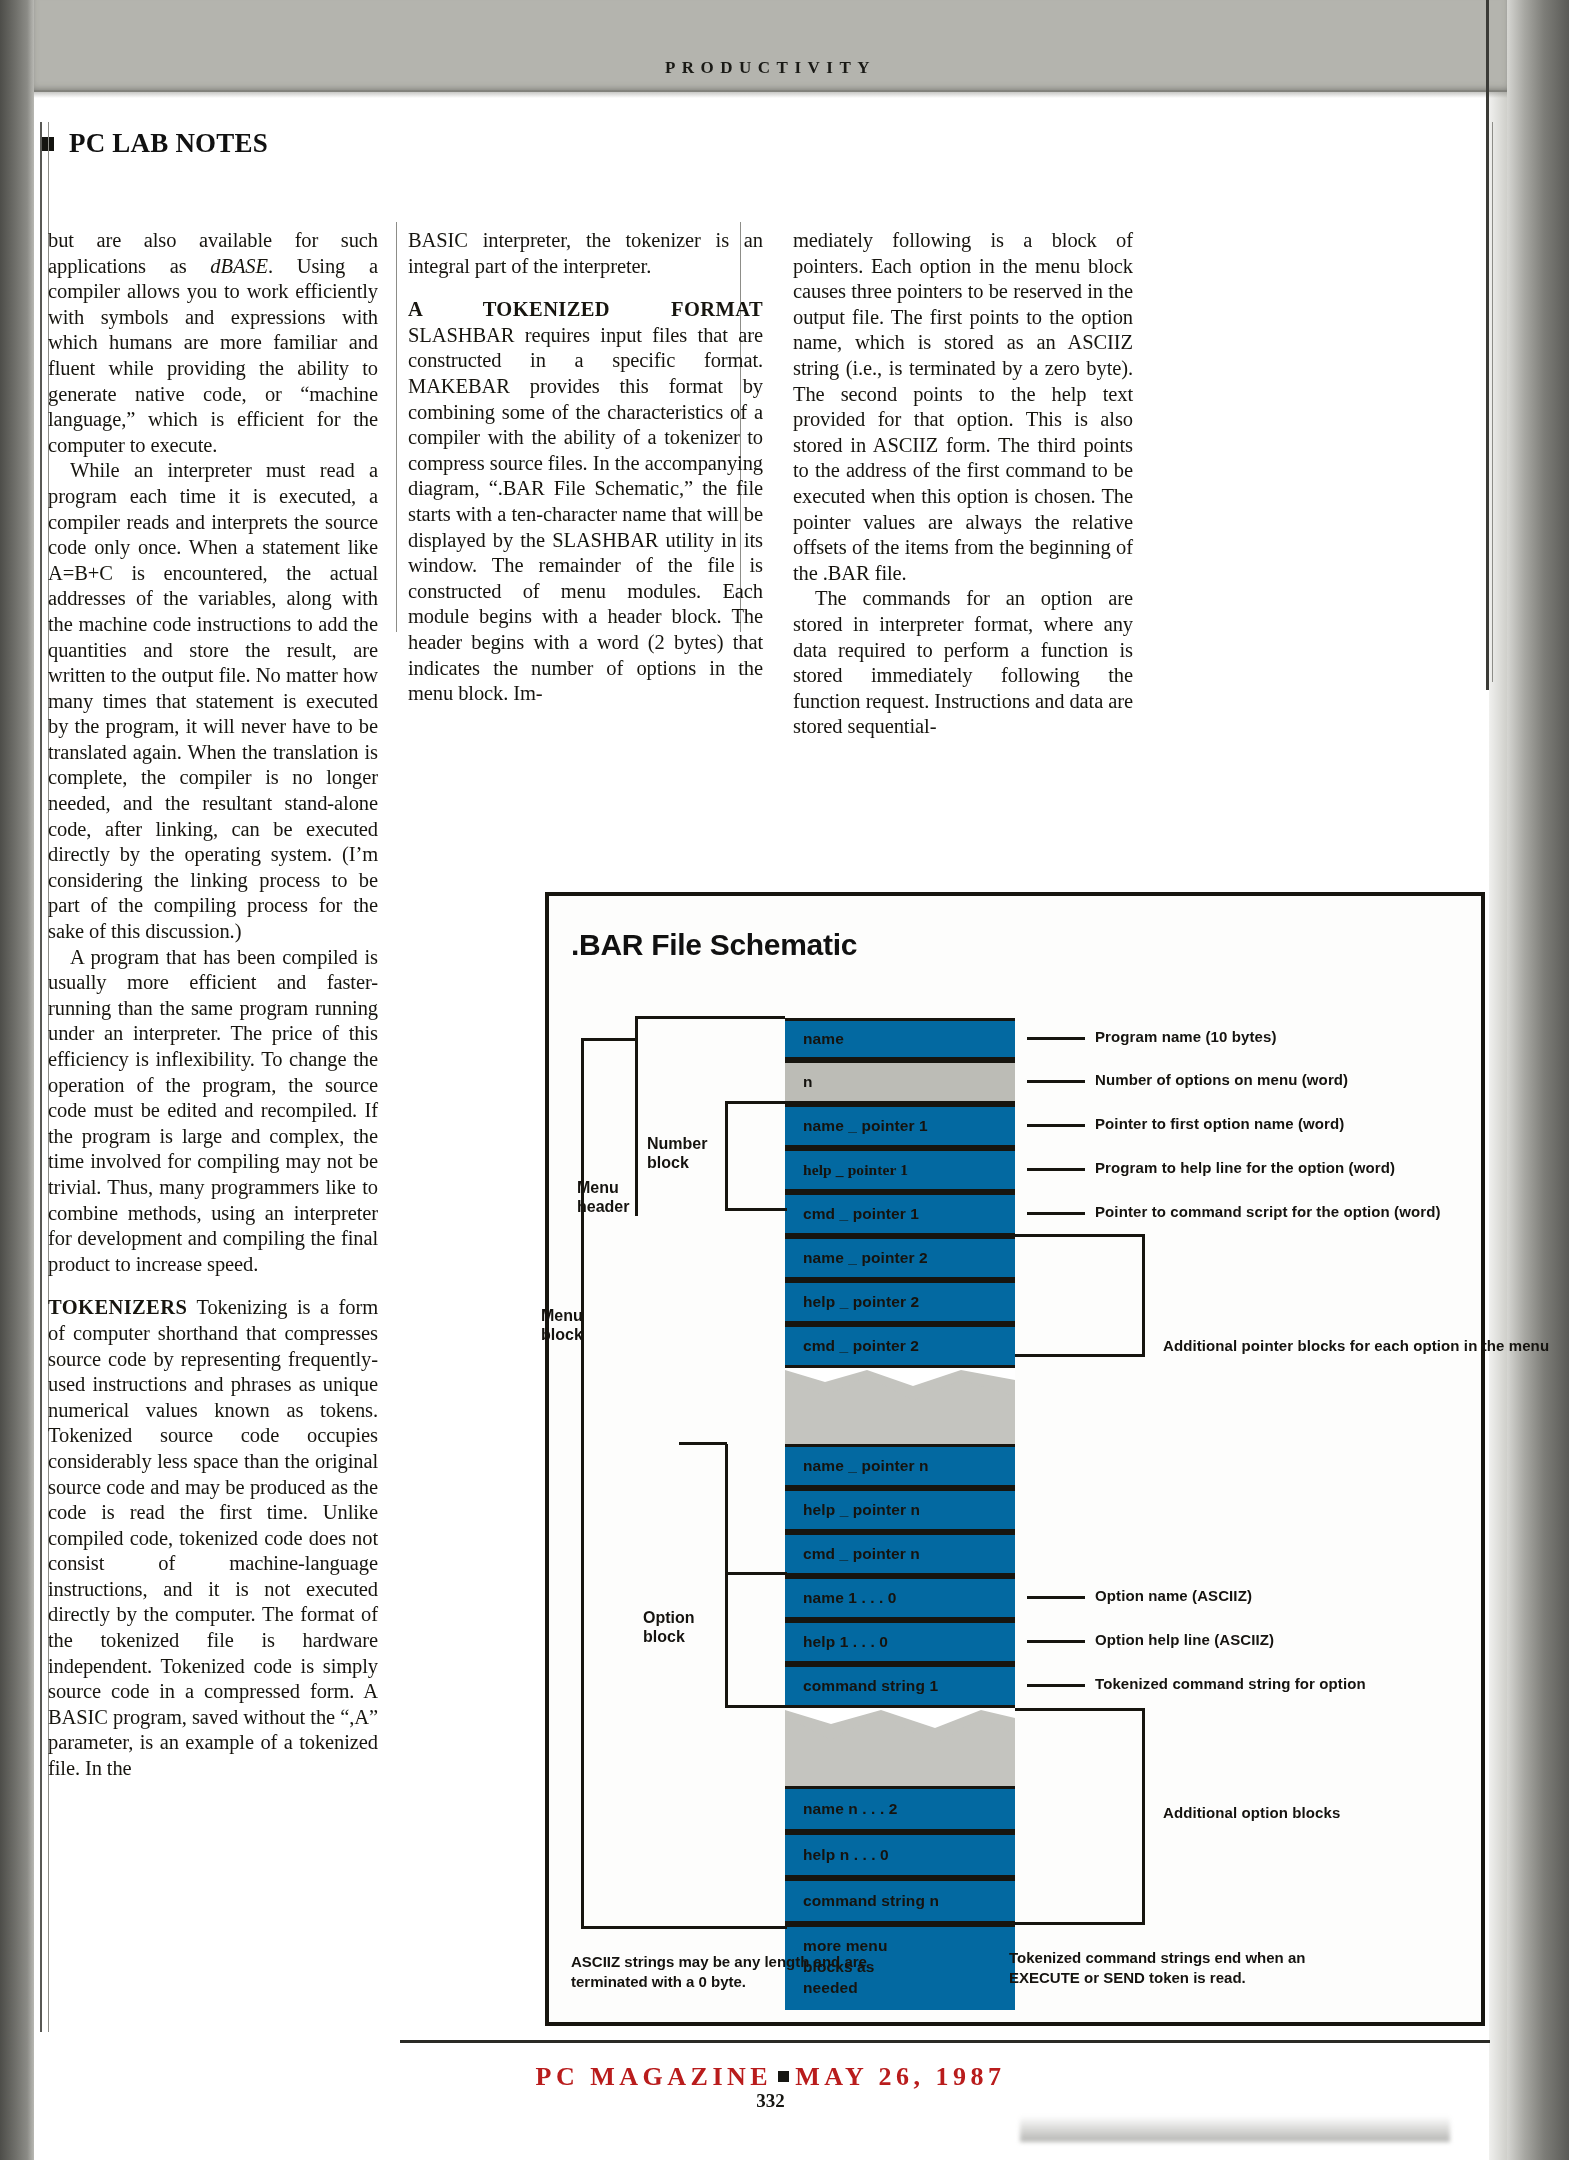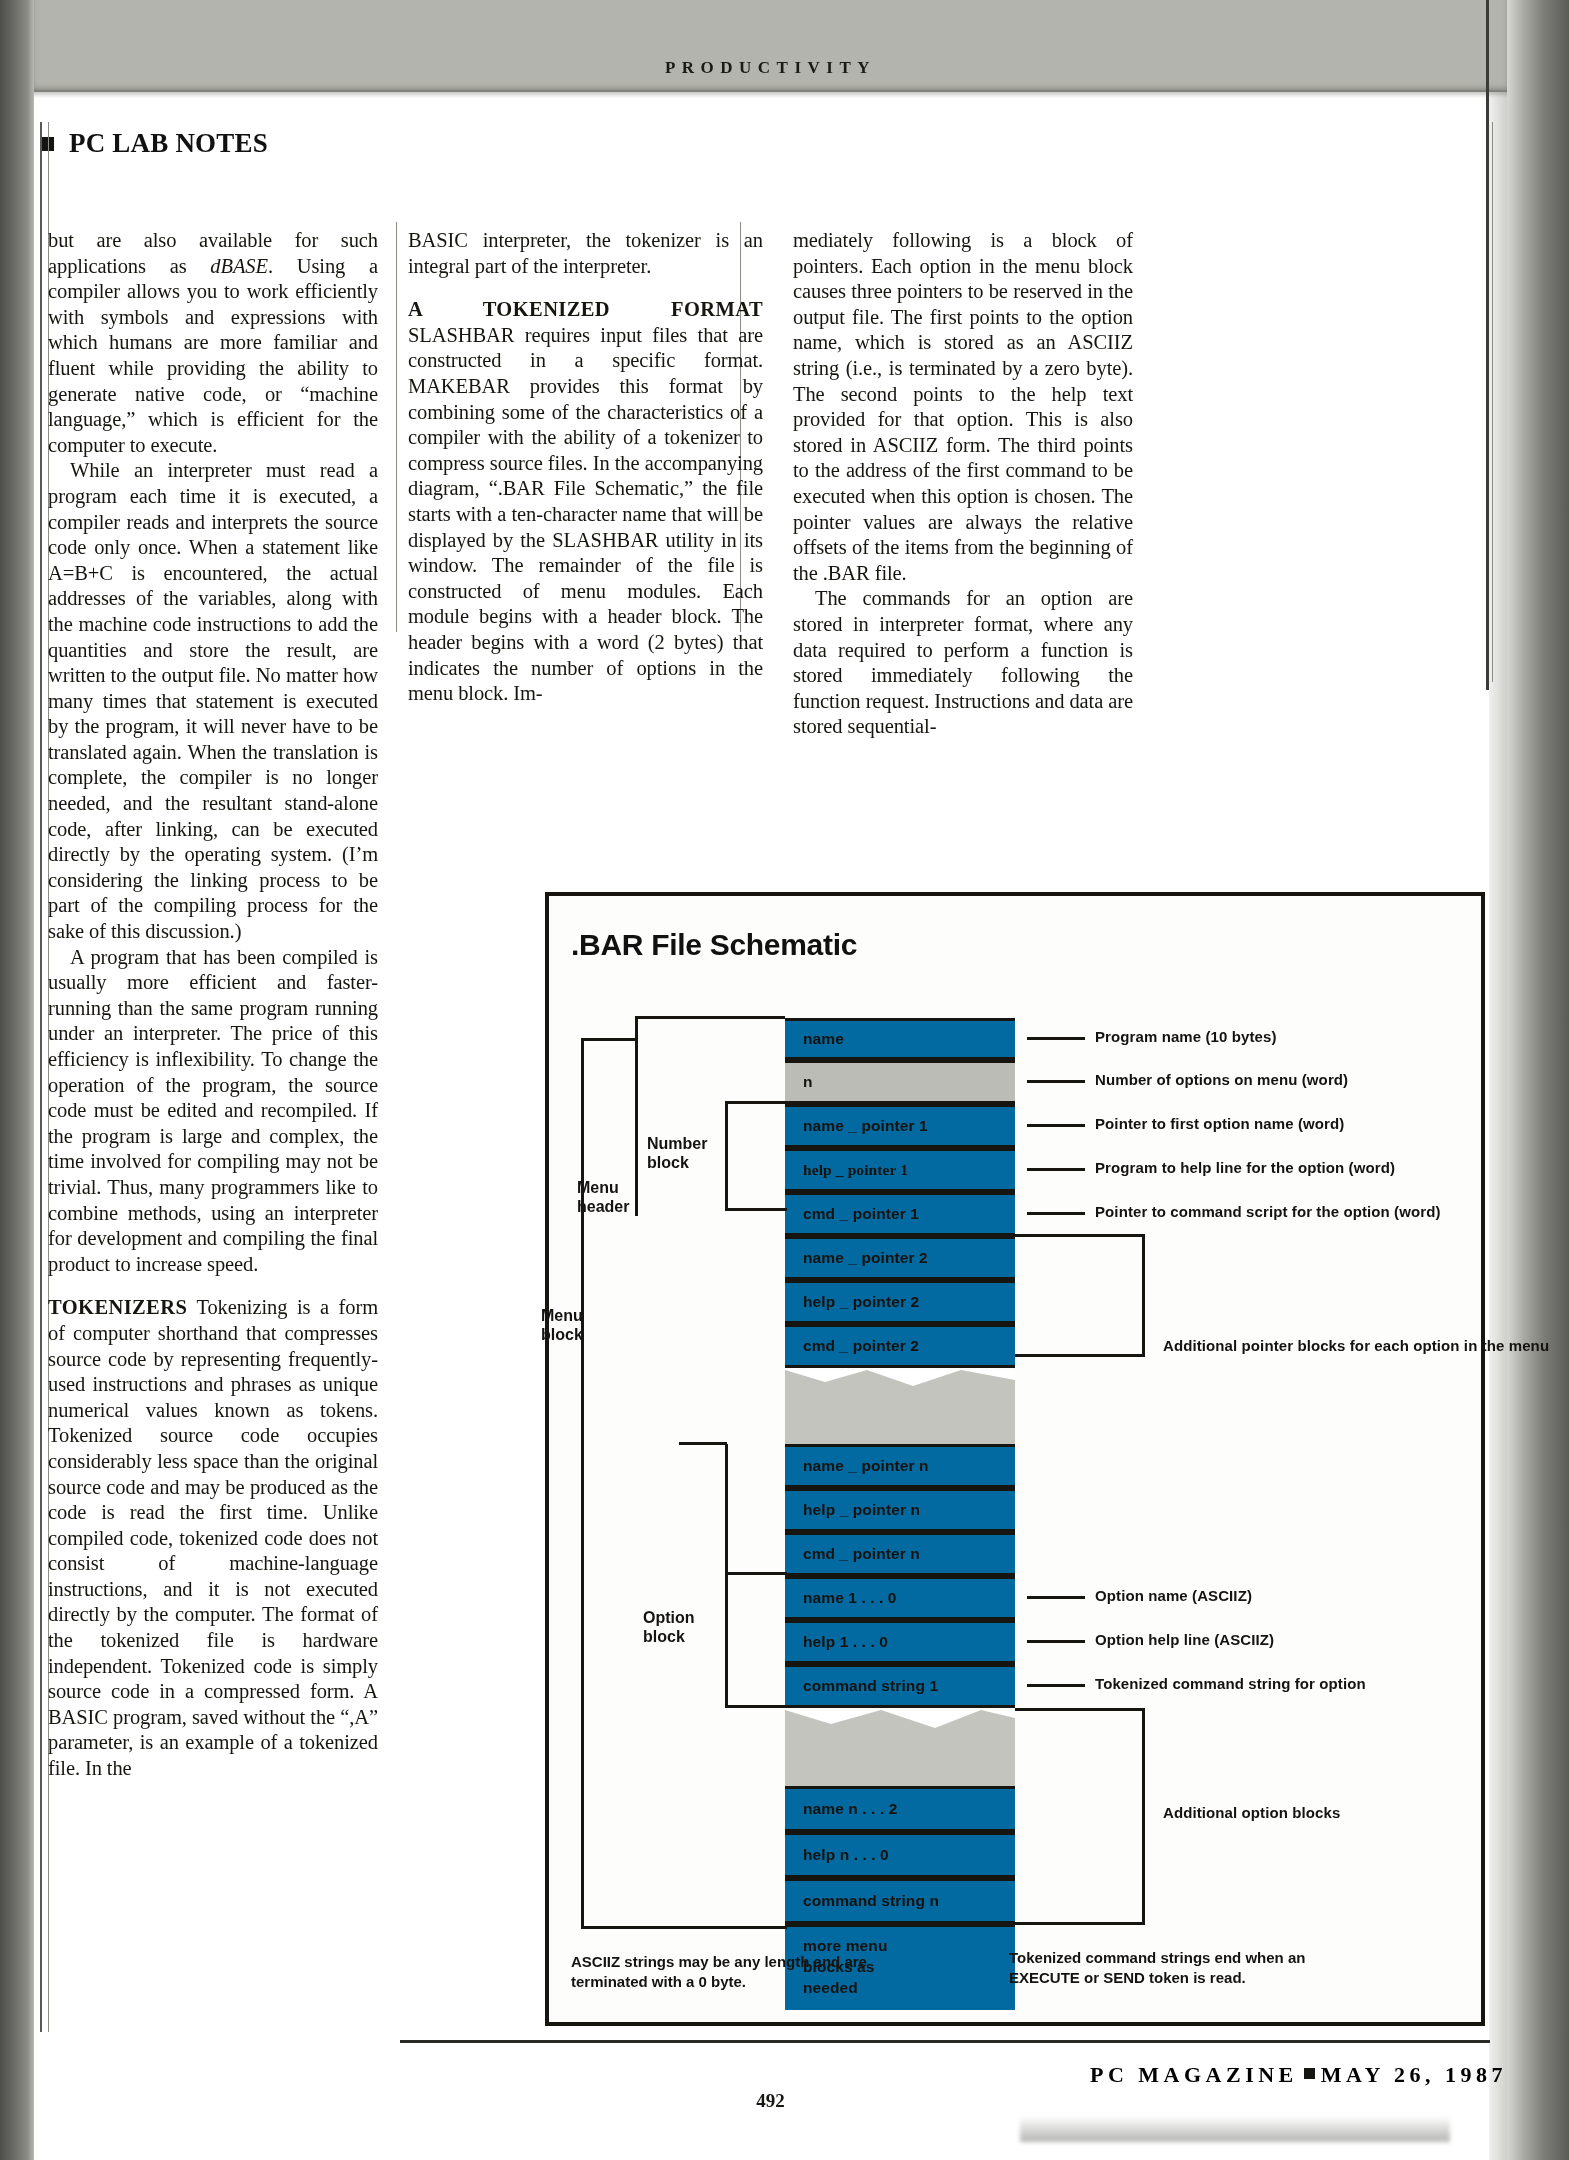--- a/index.html
+++ b/index.html
@@ -183,10 +183,10 @@
   }
   .folio {
     position: absolute; left: 34px; top: 2062px; width: 1473px;
-    text-align: right;
+    text-align: center;
     font-family: "Liberation Serif","DejaVu Serif",serif;
-    font-size: 22px; font-weight: 700; letter-spacing: 4.5px;
-    color: #000000;
+    font-size: 26px; font-weight: 700; letter-spacing: 4.5px;
+    color: #b91c1c;
   }
   .folio .sq { display:inline-block; width:11px; height:11px; background:#161612; vertical-align: 3px; margin: 0 6px;}
   .pagenum {

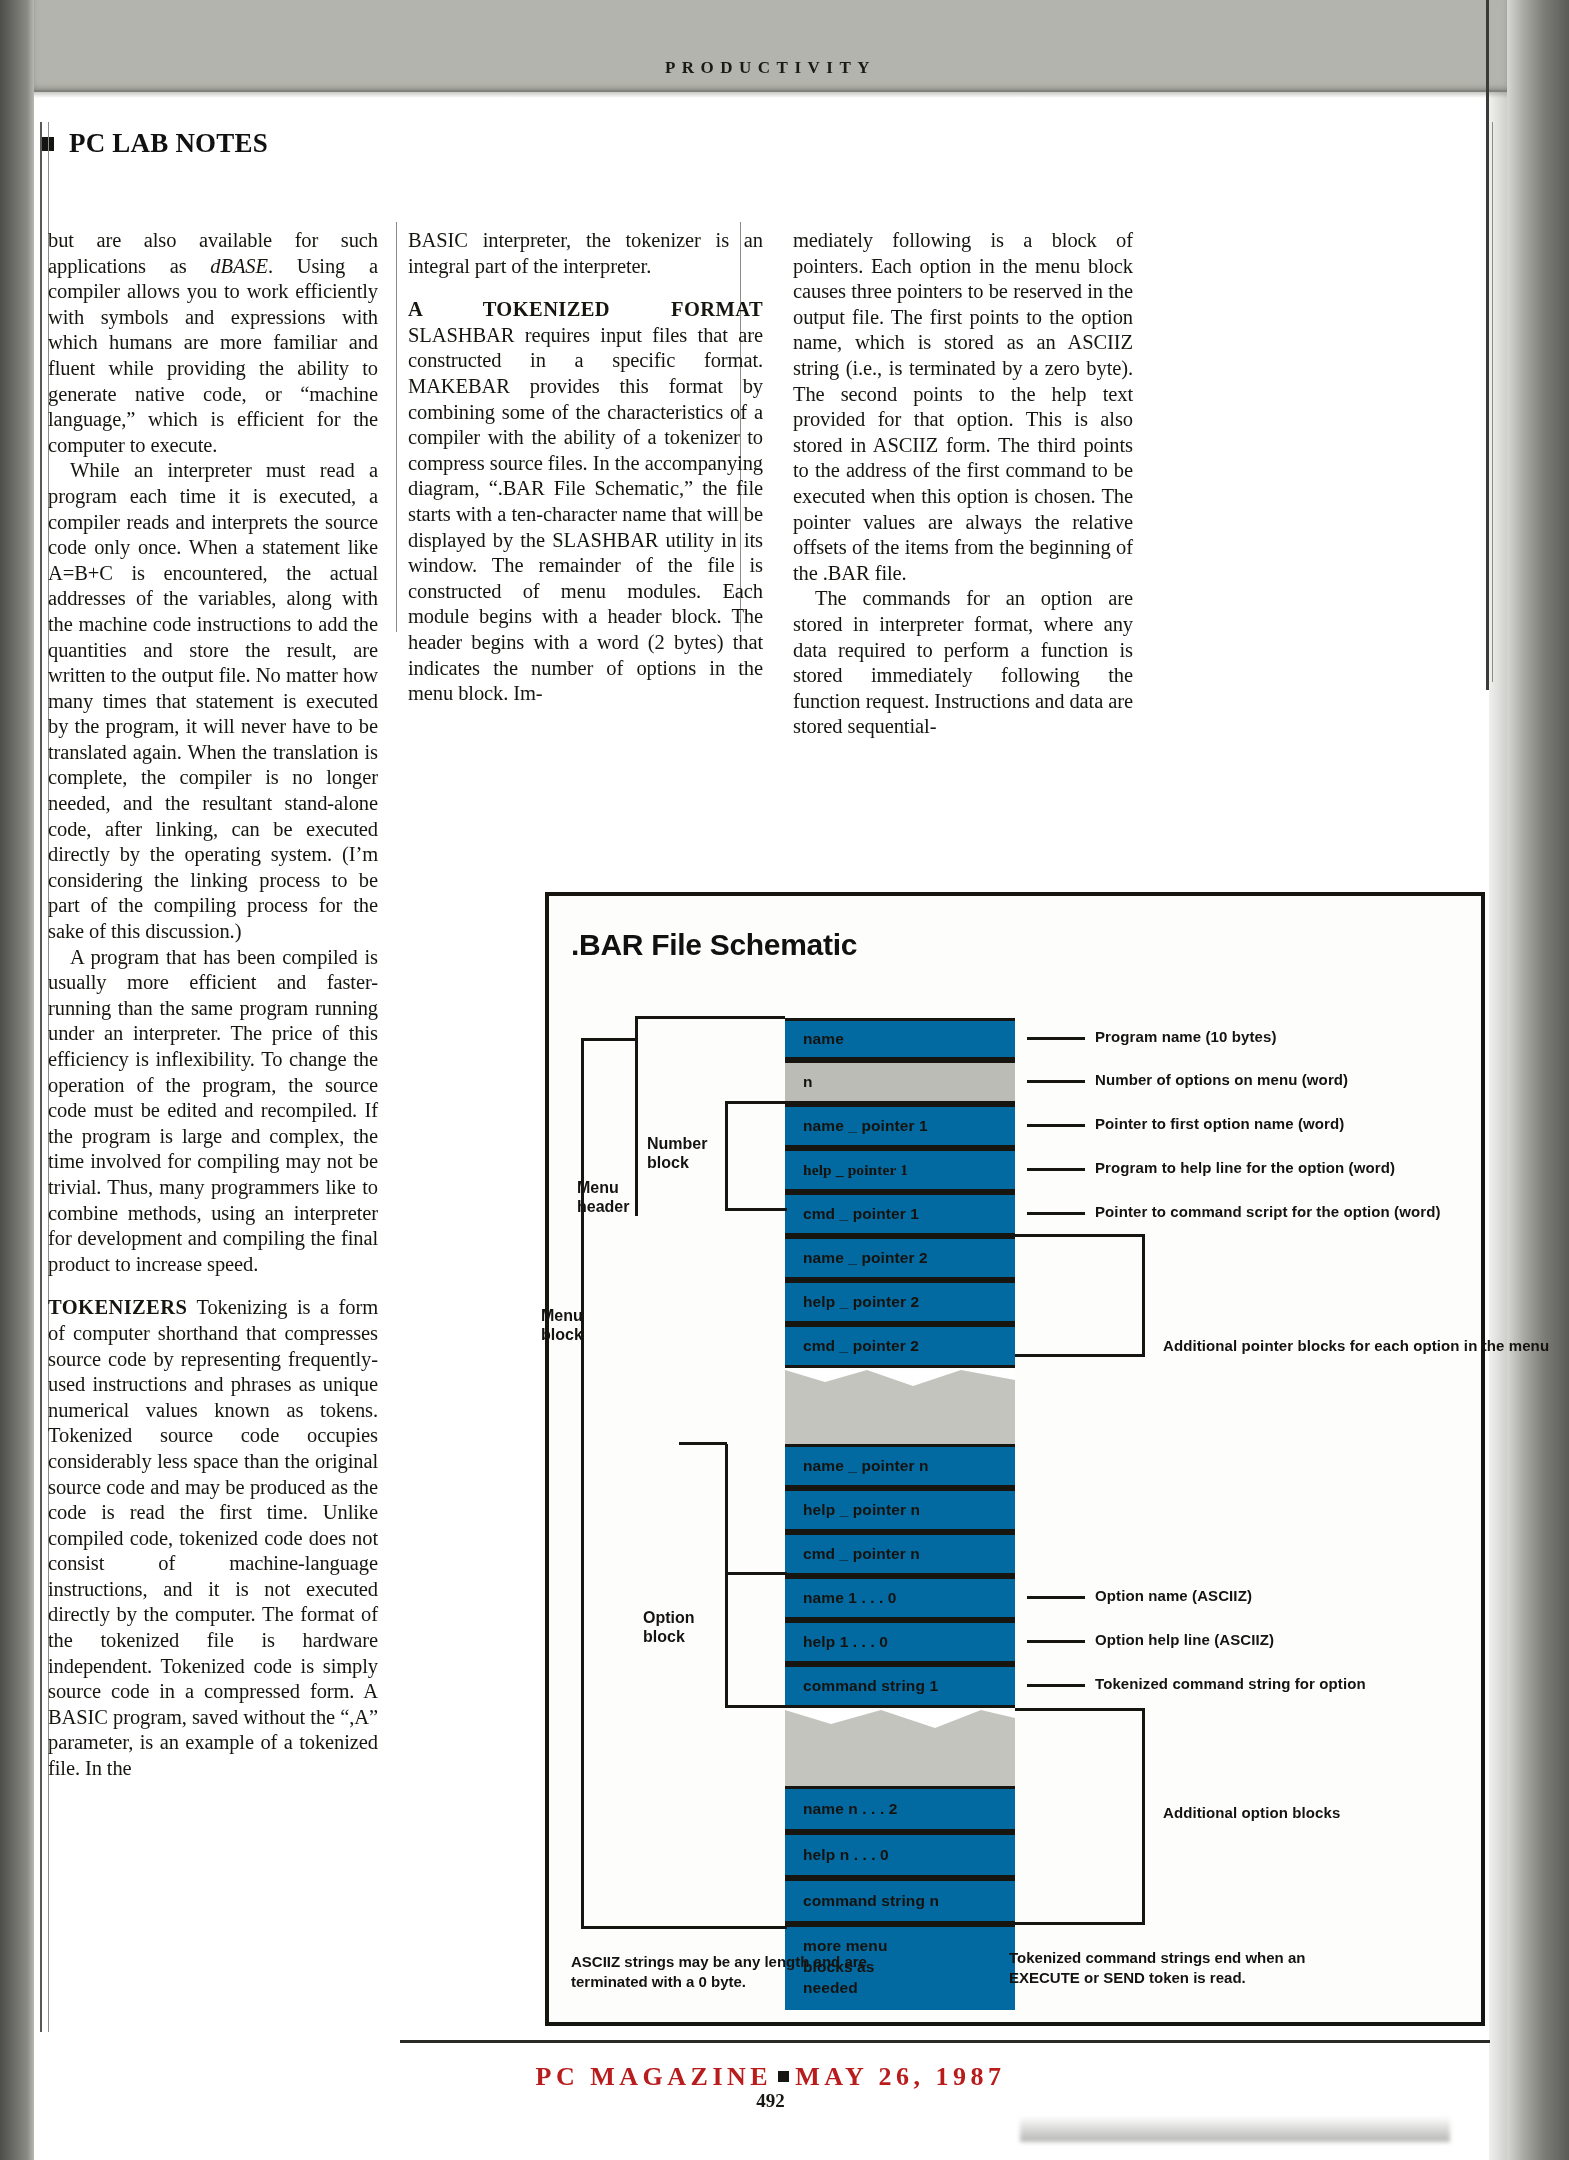--- a/index.html
+++ b/index.html
@@ -359,7 +359,7 @@
   <div class="folio">
     <span>PC MAGAZINE</span><span class="sq"></span><span>MAY 26, 1987</span>
   </div>
-  <div class="pagenum">492</div>
+  <div class="pagenum">332</div>
 
 </div>
 

